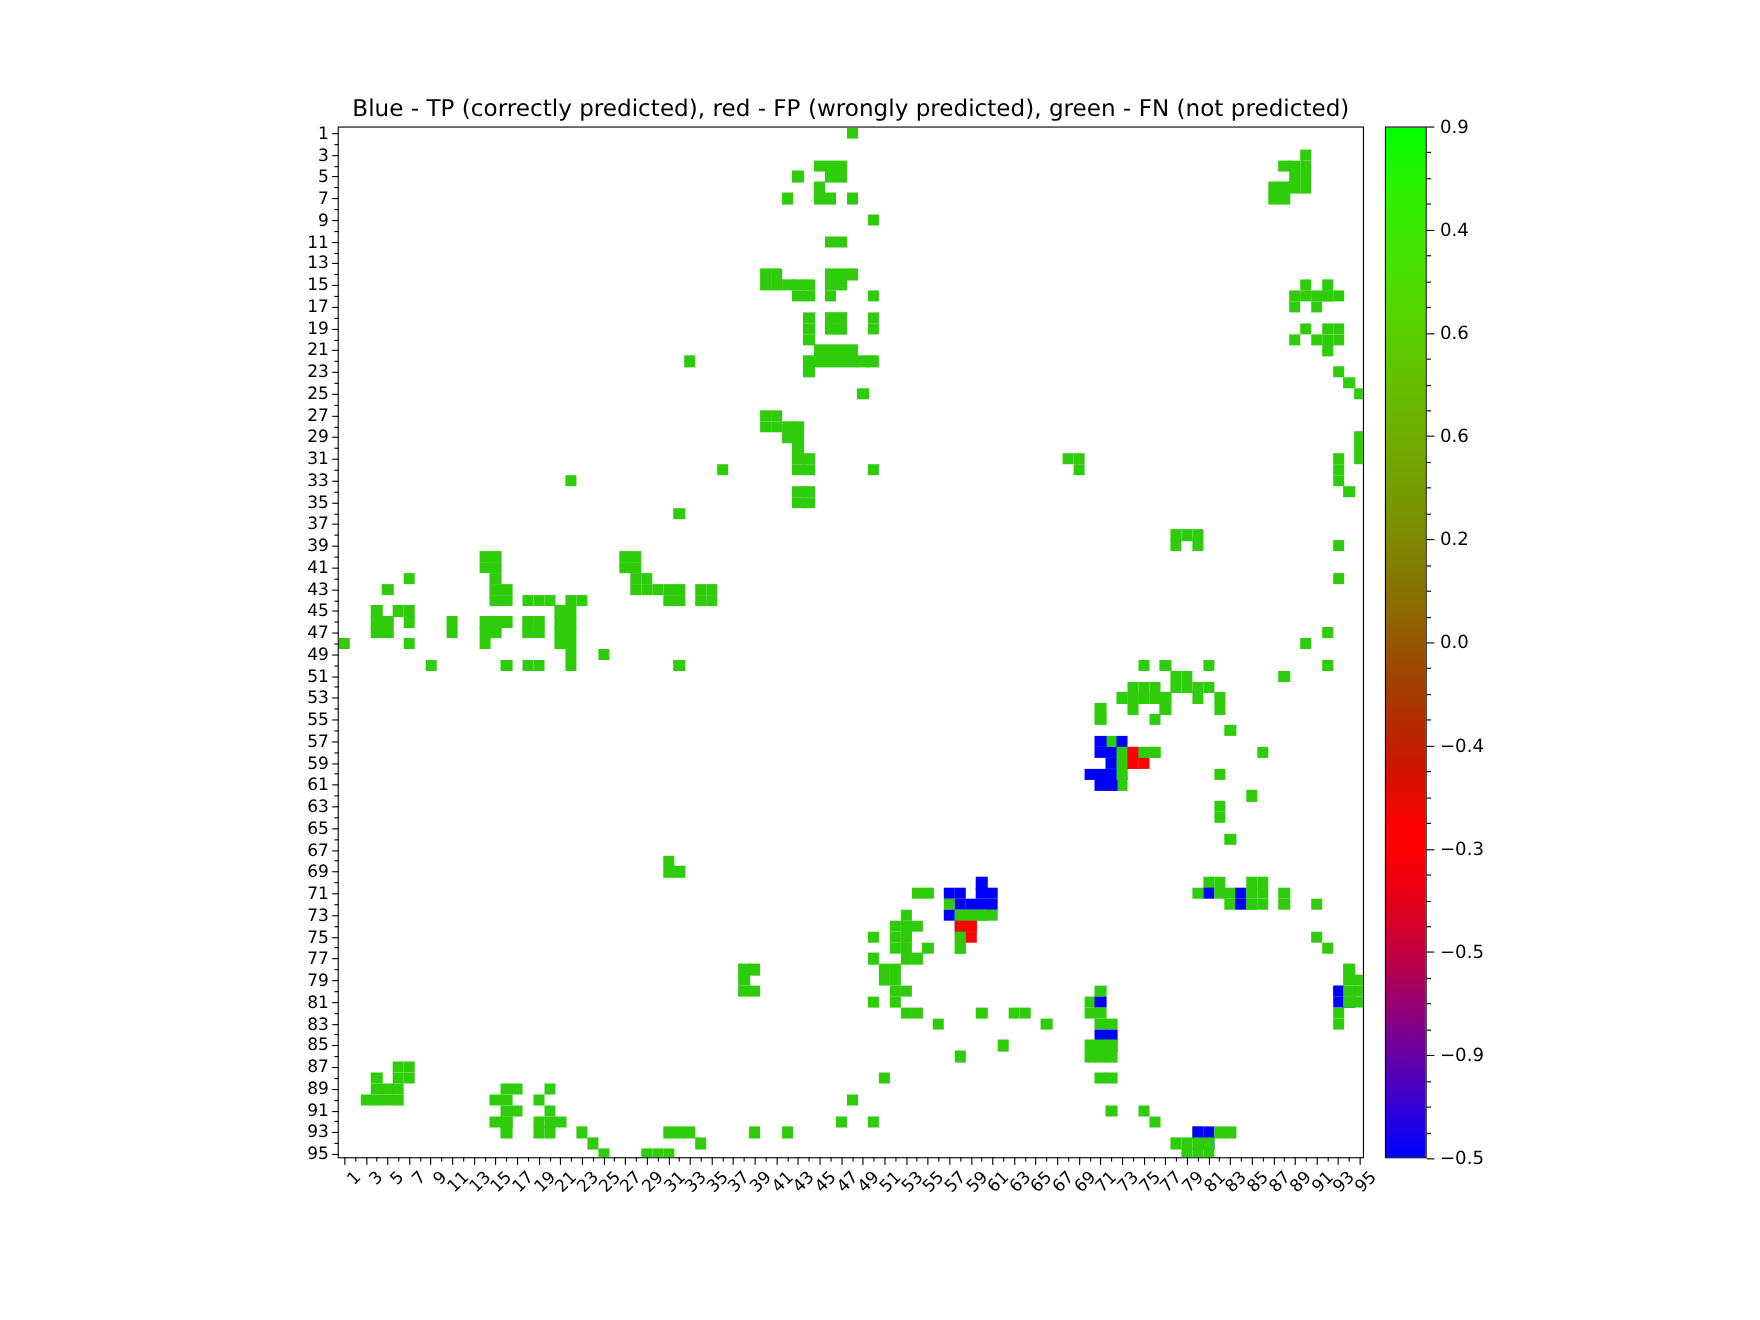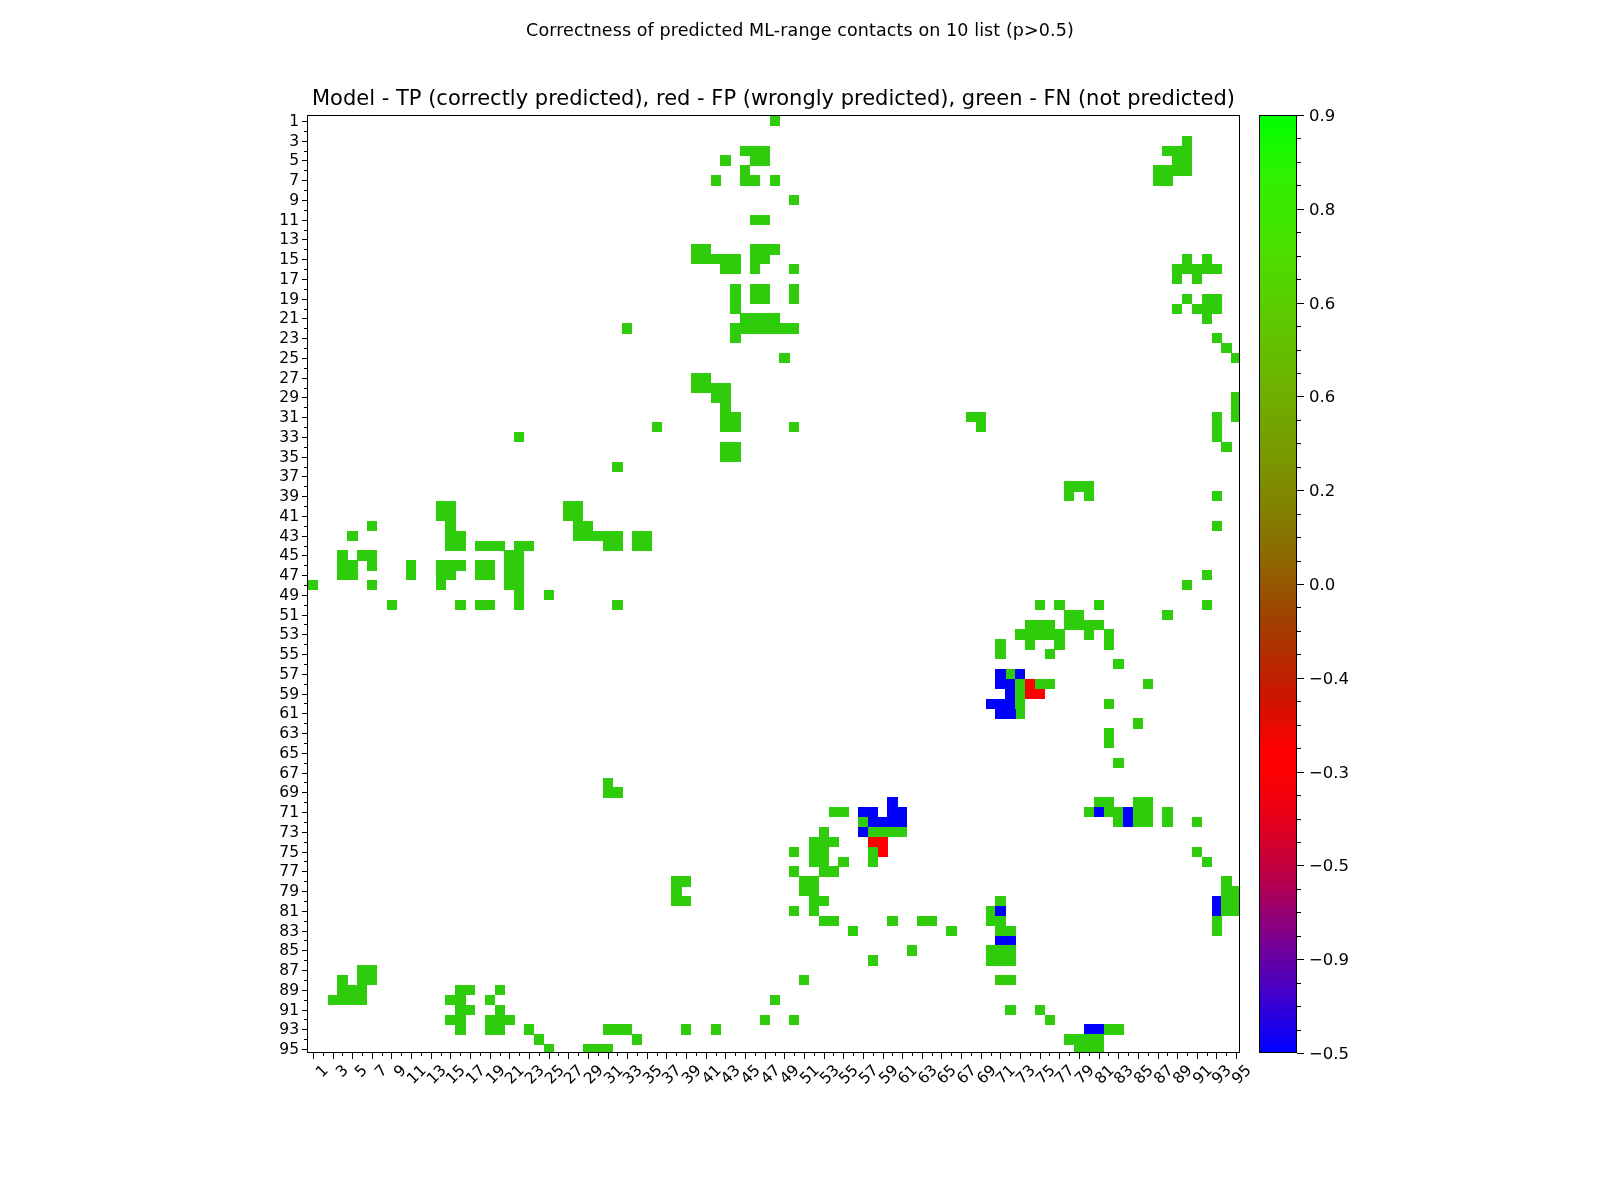--- a/index.html
+++ b/index.html
@@ -154,7 +154,6 @@
 <body>
 
 <div id="title-block">
-  <div id="suptitle-line2">Correctness of predicted ML-range contacts on 10 list (p&gt;0.5)</div>
 </div>
 
 <div id="axes-title">Model - TP (correctly predicted), red - FP (wrongly predicted), green - FN (not predicted)</div>

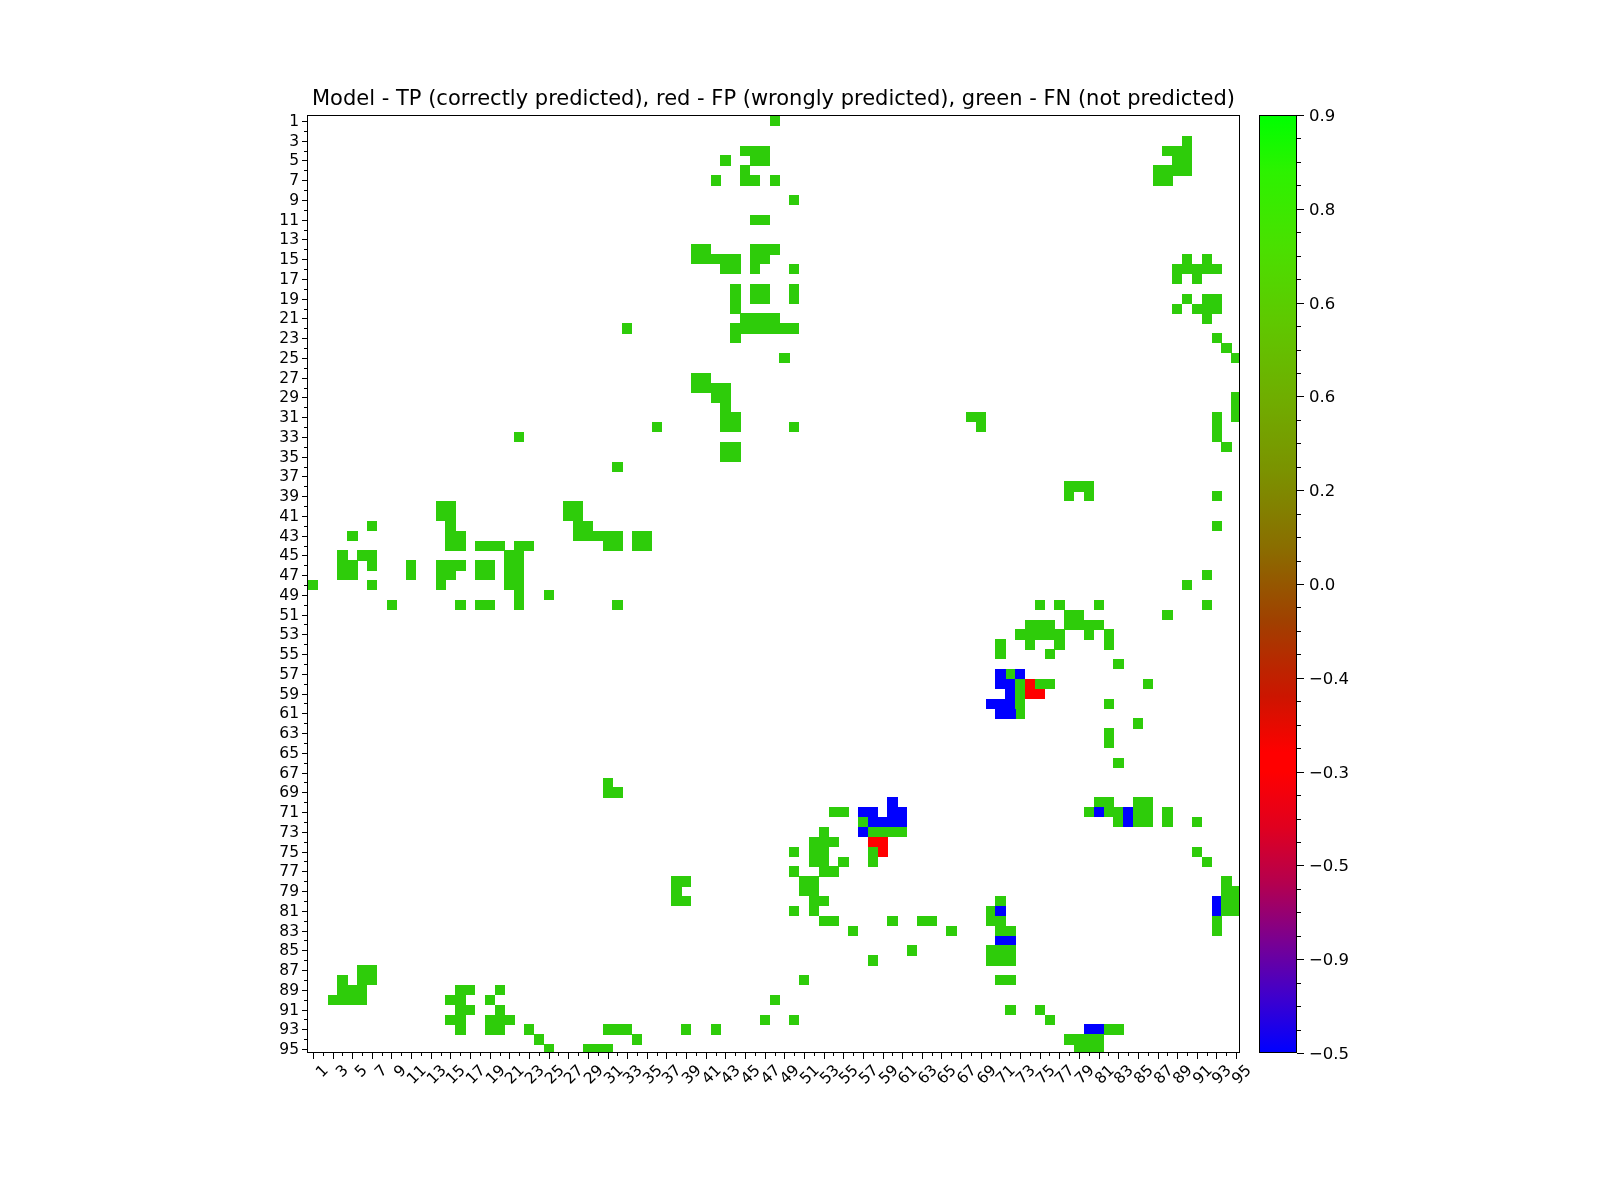--- a/index.html
+++ b/index.html
@@ -156,7 +156,7 @@
 <div id="title-block">
 </div>
 
-<div id="axes-title">Model - TP (correctly predicted), red - FP (wrongly predicted), green - FN (not predicted)</div>
+<div id="axes-title">Blue - TP (correctly predicted), red - FP (wrongly predicted), green - FN (not predicted)</div>
 
 <div id="plot-frame">
   <div id="matrix-layer">

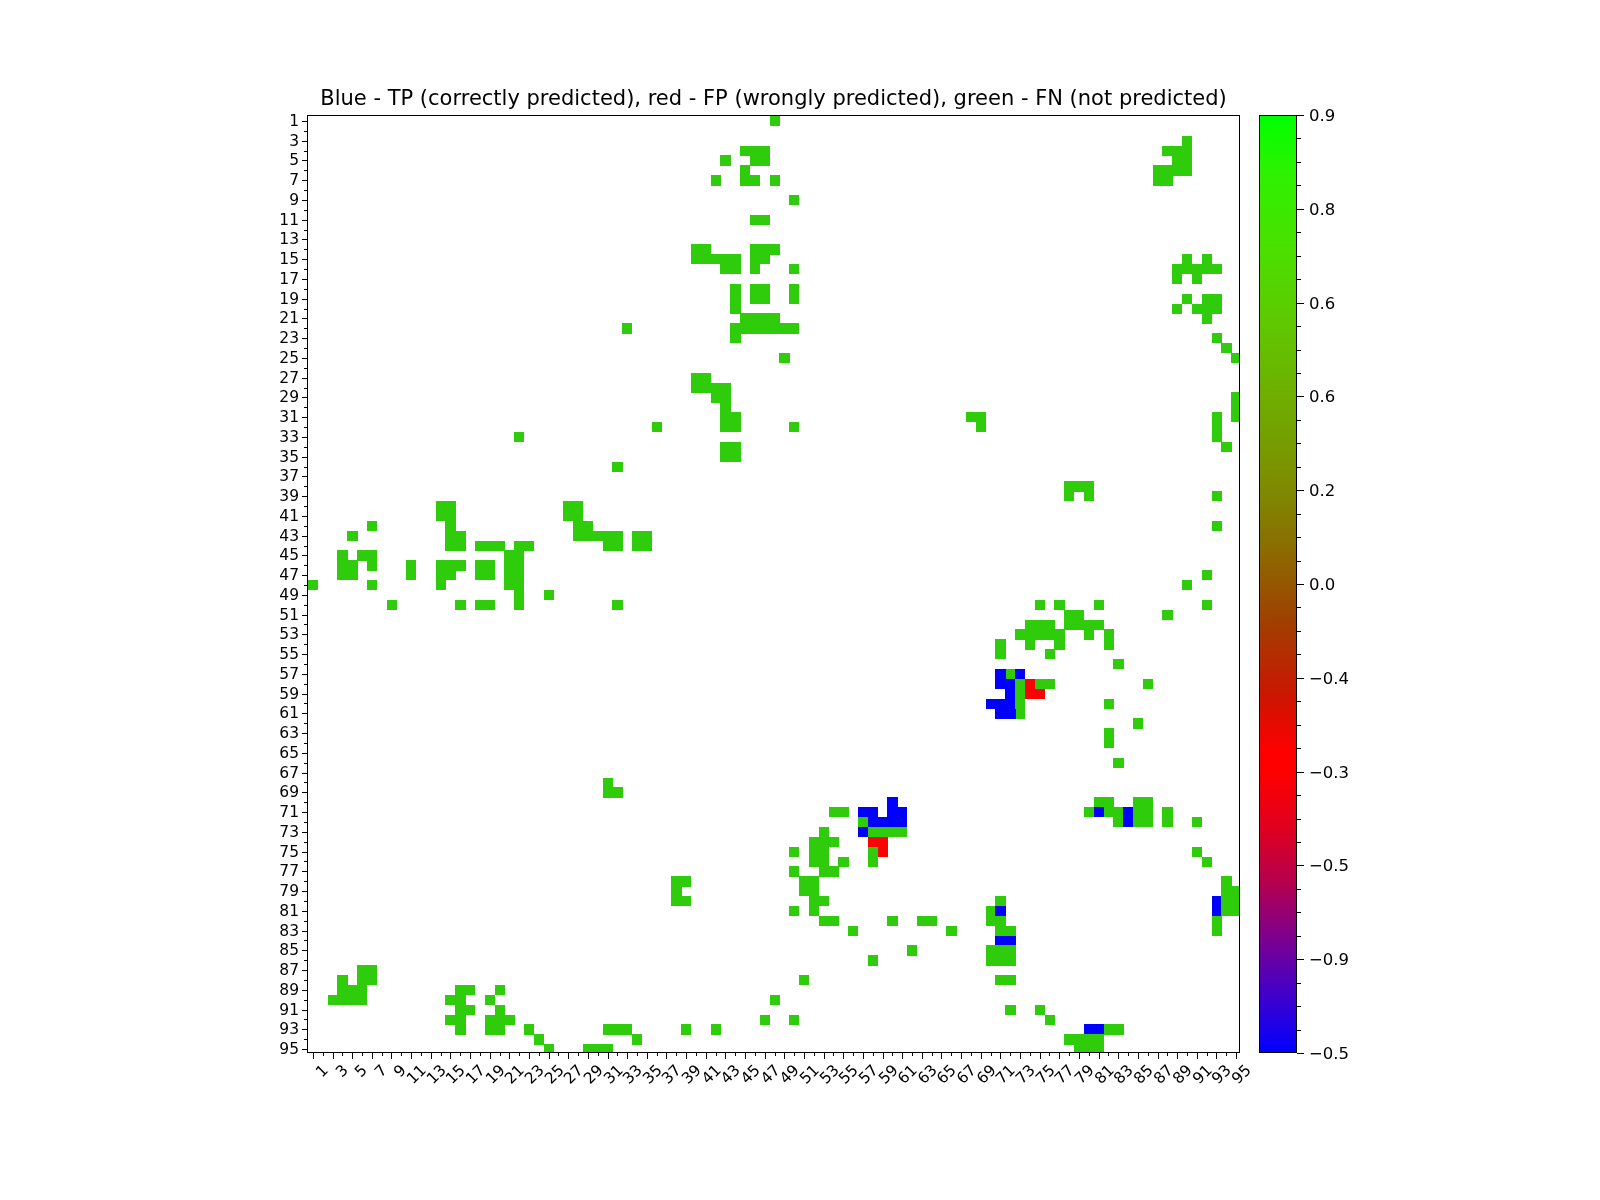--- a/index.html
+++ b/index.html
@@ -913,7 +913,7 @@
       <div class="cb-tick" style="top: 0px;"></div>
       <div class="cb-label" style="top: 0px;">0.9</div>
       <div class="cb-tick" style="top: 93.8px;"></div>
-      <div class="cb-label" style="top: 93.8px;">0.8</div>
+      <div class="cb-label" style="top: 93.8px;">0.4</div>
       <div class="cb-tick" style="top: 187.6px;"></div>
       <div class="cb-label" style="top: 187.6px;">0.6</div>
       <div class="cb-tick" style="top: 281.4px;"></div>

